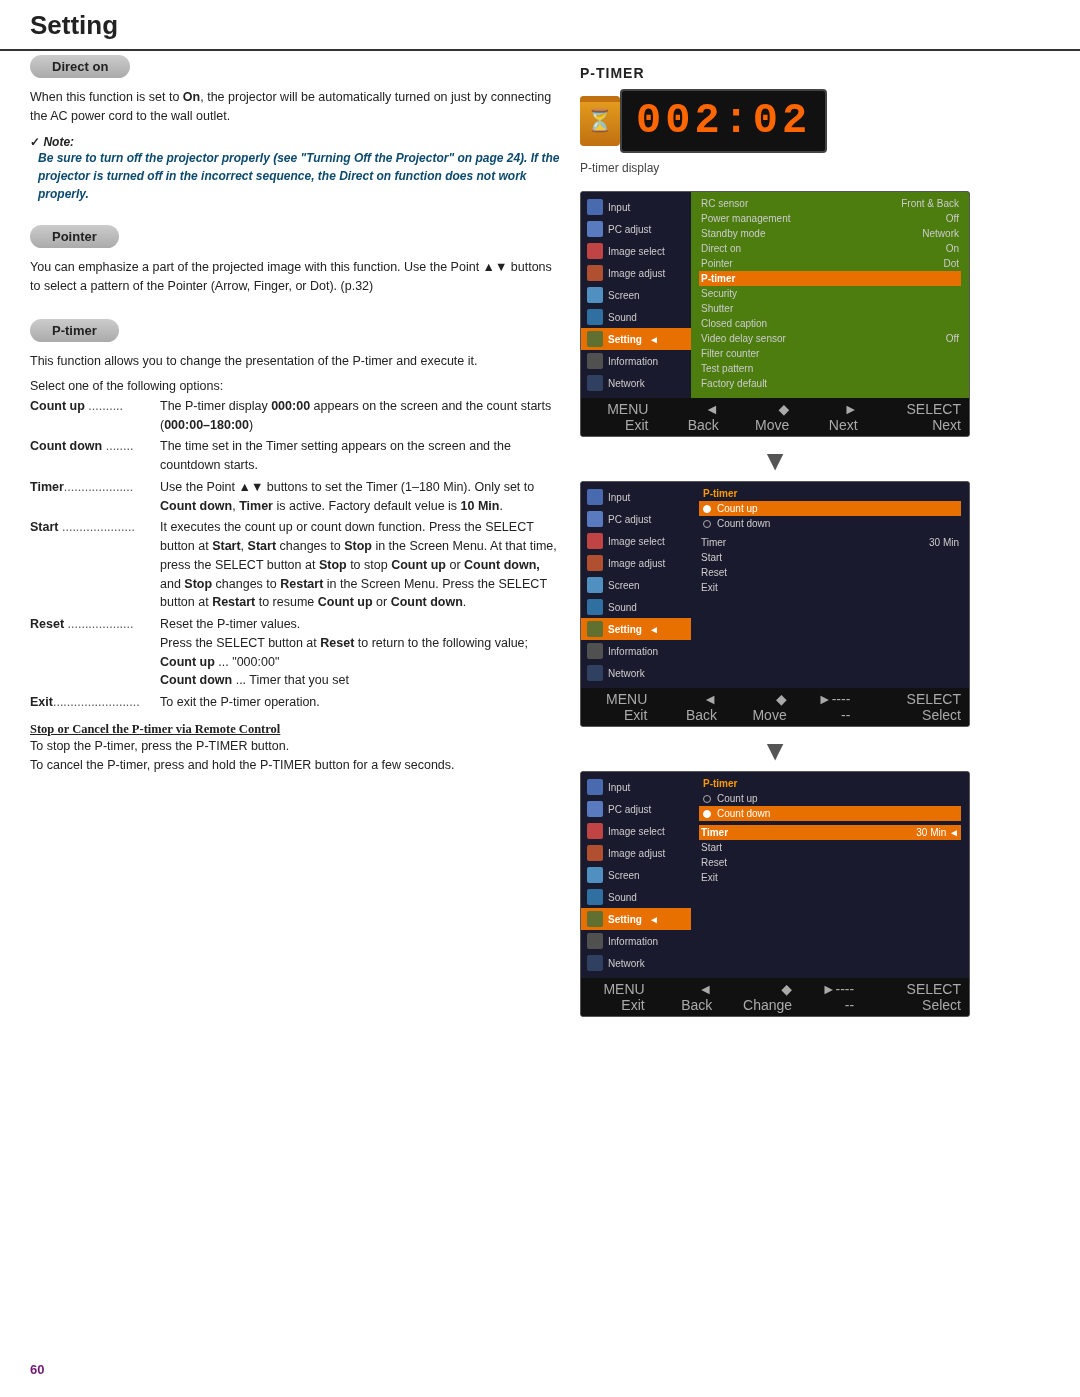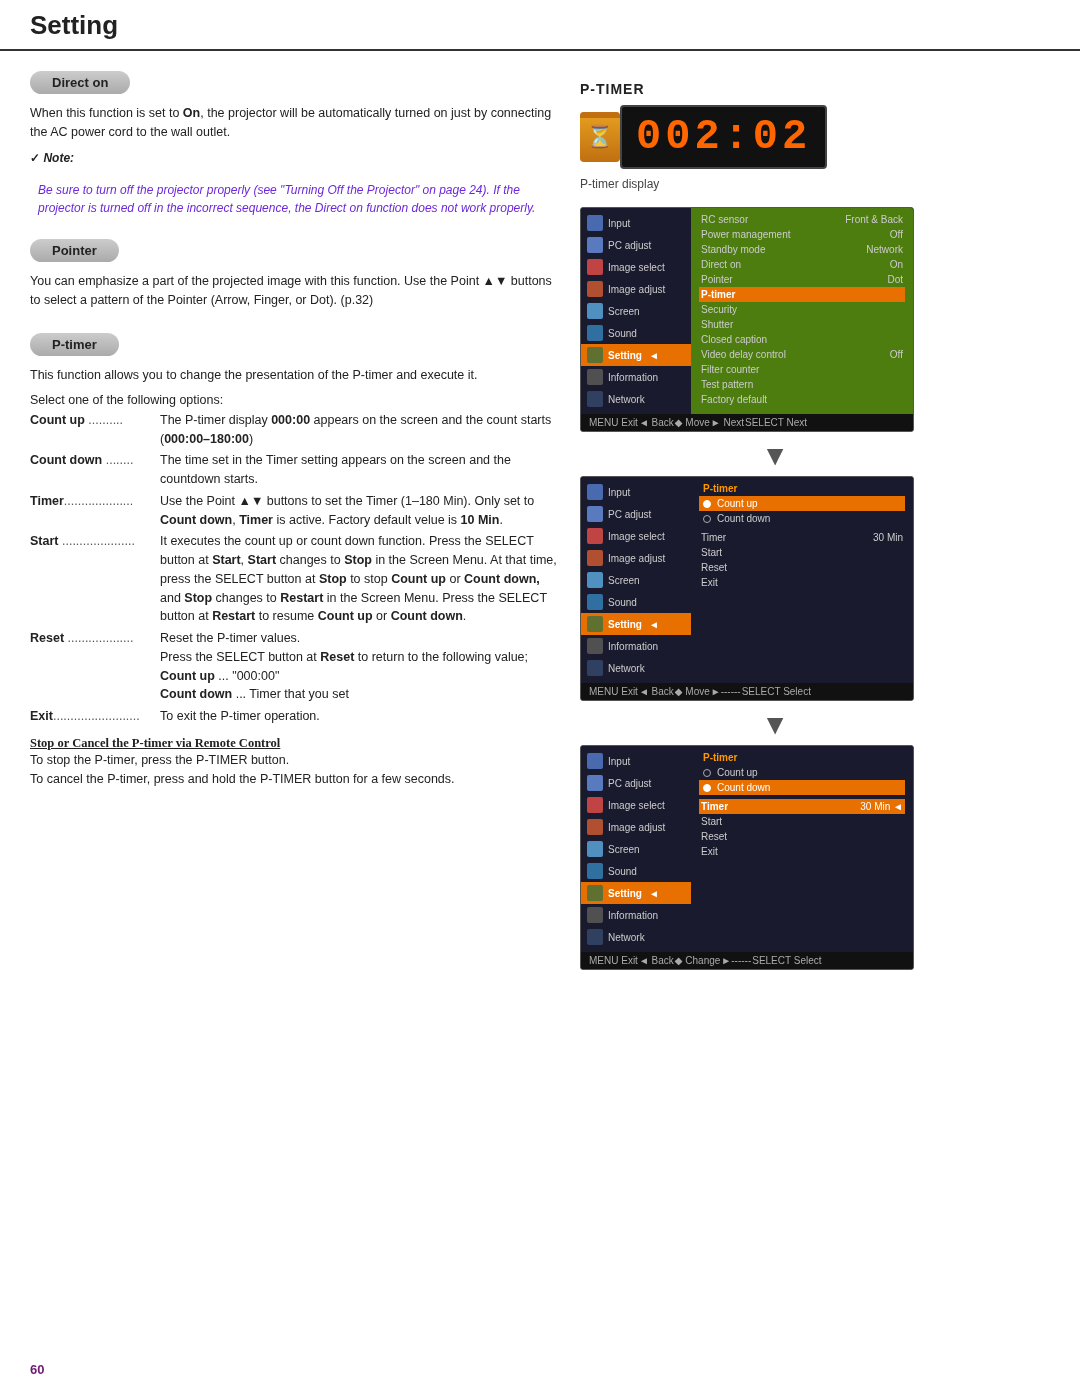--- a/index.html
+++ b/index.html
@@ -28,7 +28,7 @@
     
     .content-wrapper {
       display: flex;
-      padding: 20px 30px 20px 30px;
+      padding: 4px 30px 20px 30px;
       gap: 20px;
     }
 

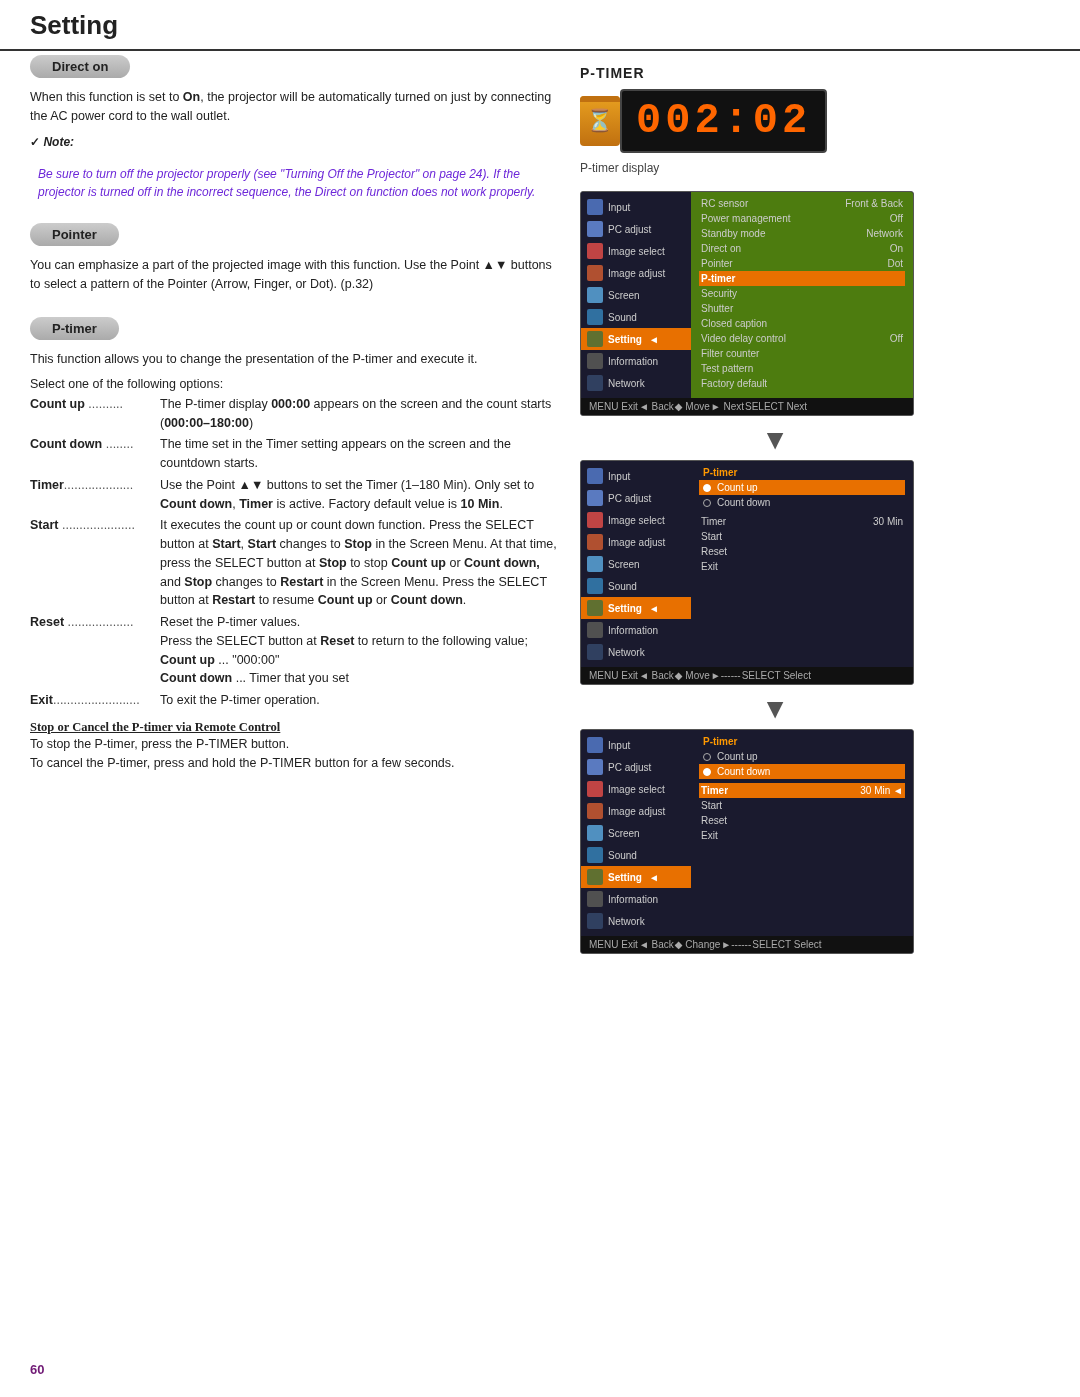--- a/index.html
+++ b/index.html
@@ -82,10 +82,11 @@
     .note-box p {
       font-size: 12px;
       font-style: italic;
-      color: #6d28d9;
+      color: #0c4a6e;
       line-height: 1.5;
-      margin-top: 16px;
+      margin-top: 0;
       padding-left: 8px;
+      font-weight: bold;
     }
 
     

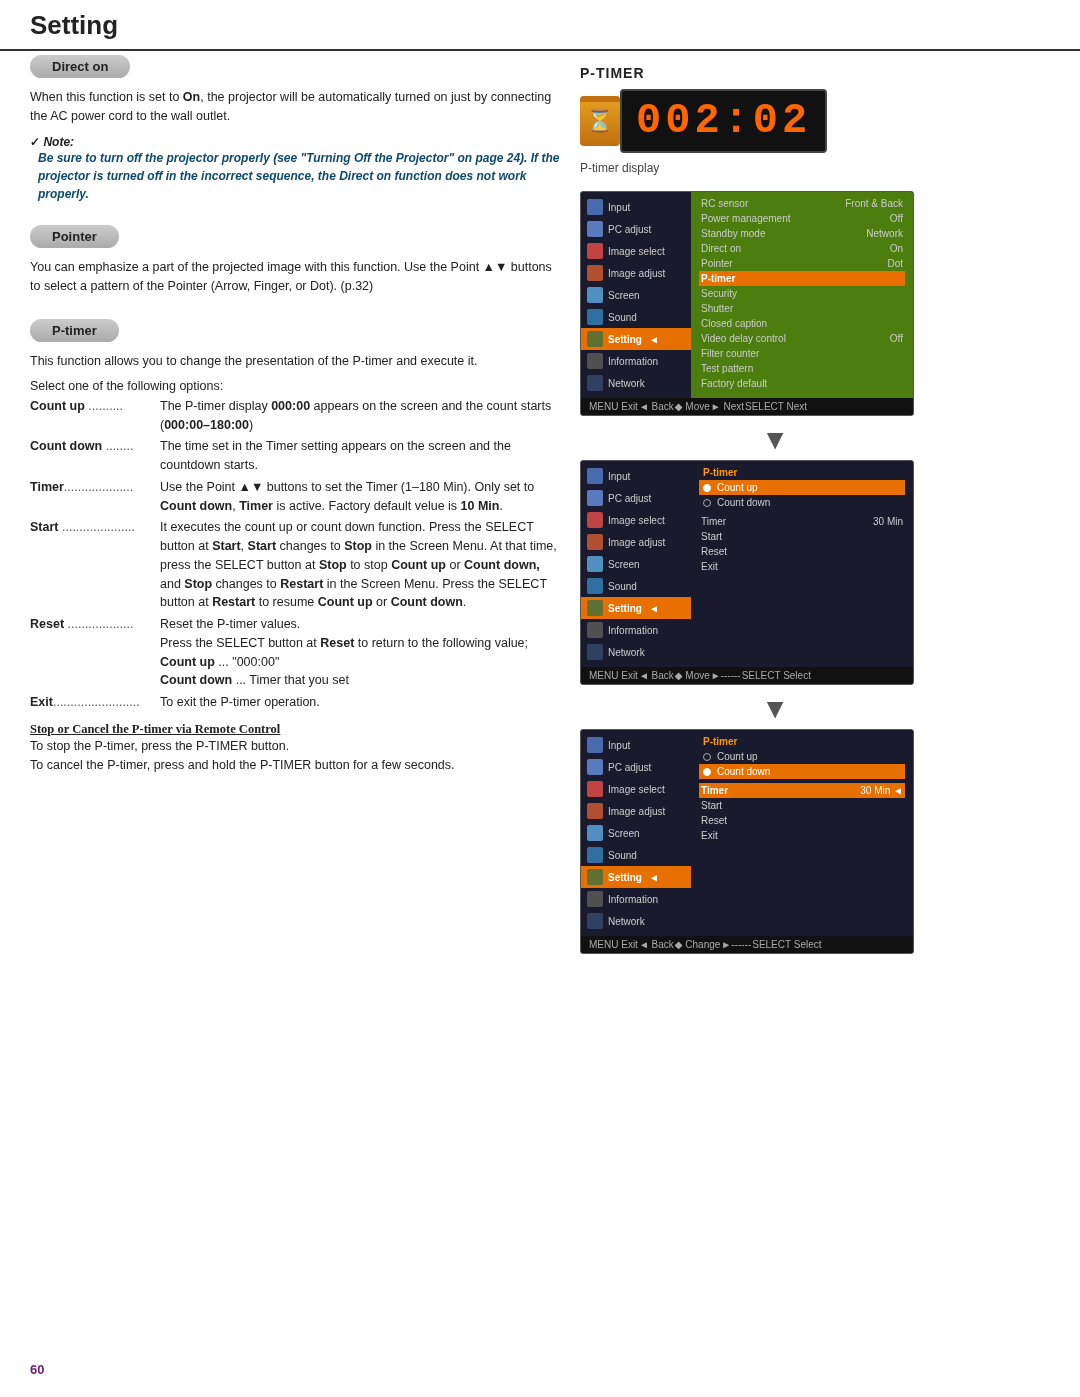--- a/index.html
+++ b/index.html
@@ -186,7 +186,7 @@
 
     
     .menu-screenshot {
-      width: 334px;
+      width: 390px;
       background: #1a1a2e;
       border: 1px solid #555;
       border-radius: 3px;

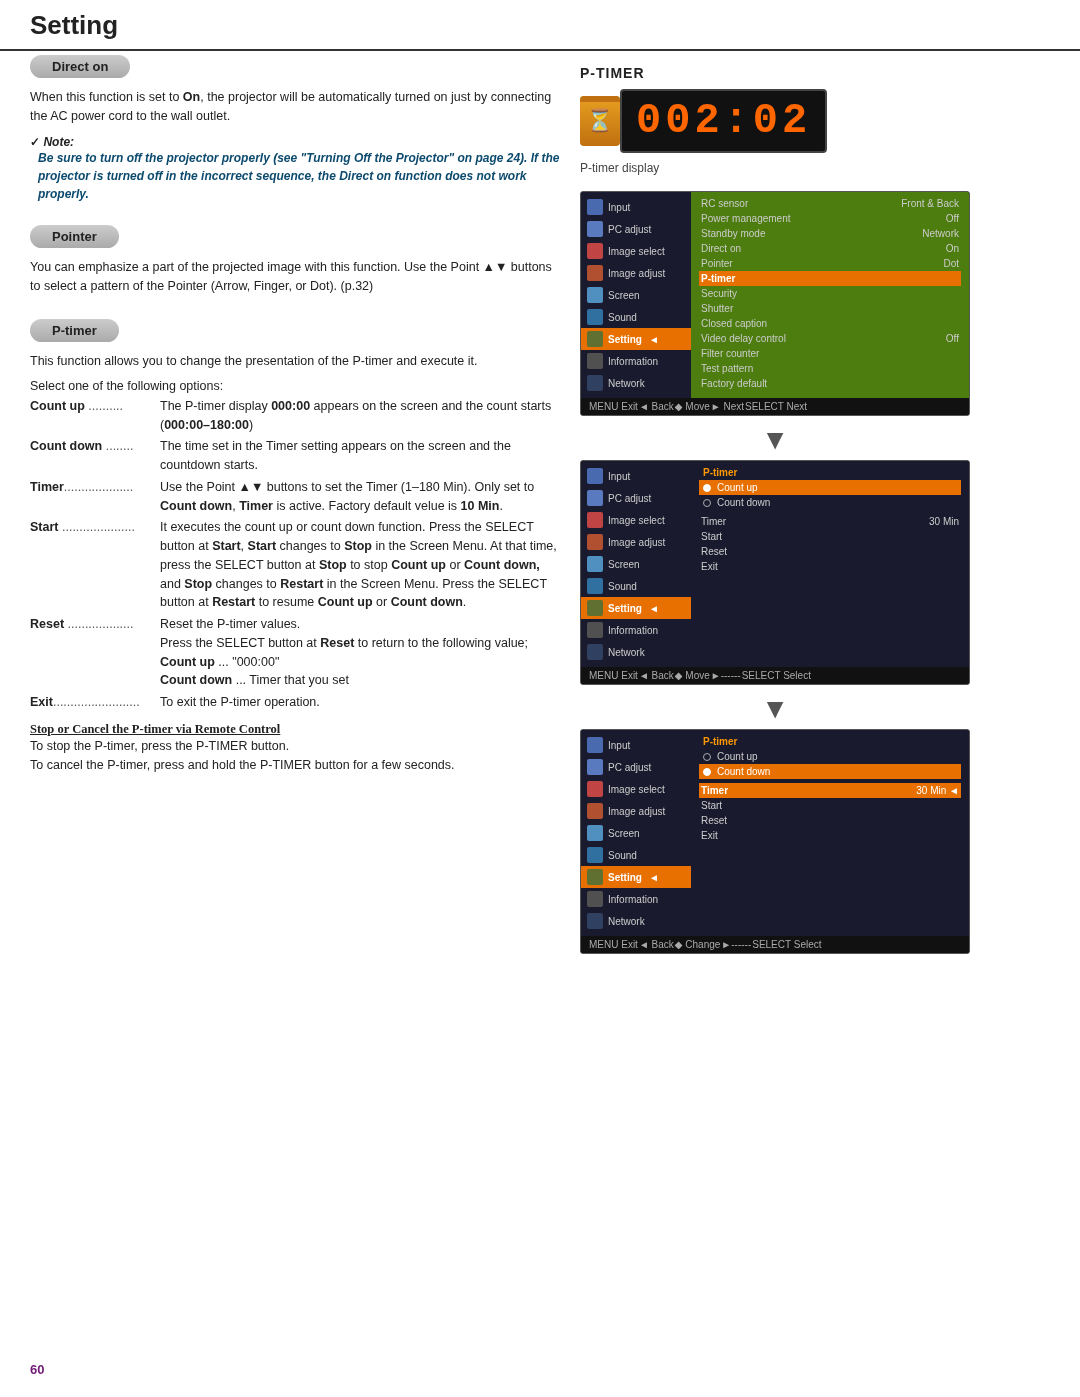--- a/index.html
+++ b/index.html
@@ -484,7 +484,7 @@
                 <span class="val"></span>
             </div>
             <div class="menu-right-row">
-              <span class="key">Video delay control</span>
+              <span class="key">Video delay sensor</span>
                 <span class="val">Off</span>
             </div>
             <div class="menu-right-row">

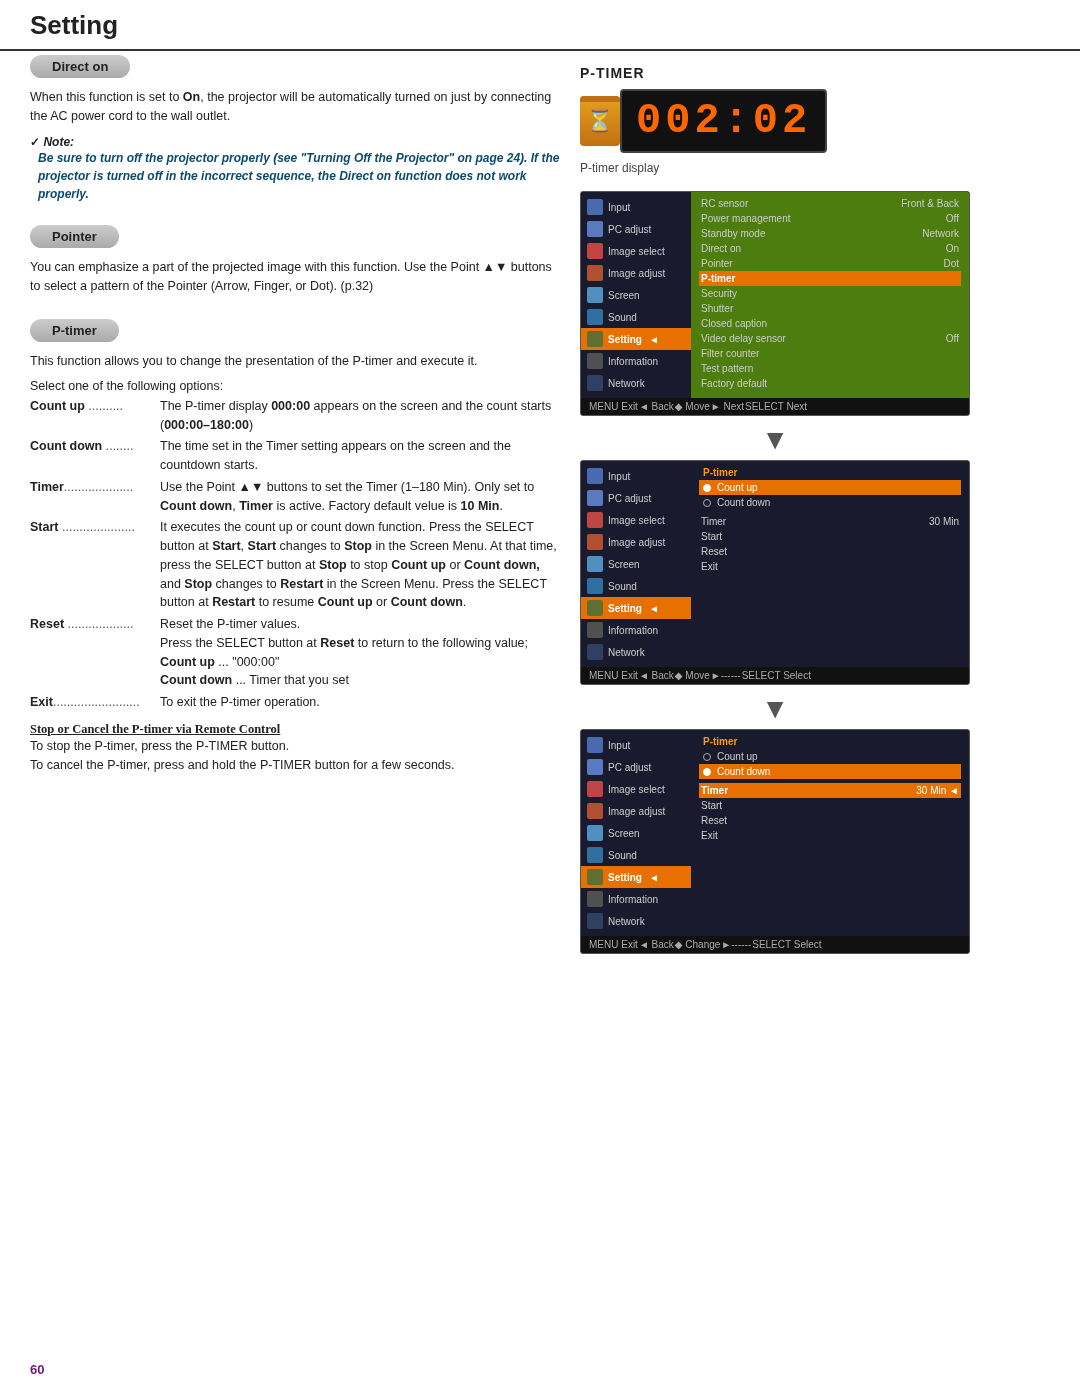--- a/index.html
+++ b/index.html
@@ -250,9 +250,10 @@
       background: #111;
       padding: 3px 8px;
       display: flex;
-      gap: 1px;
-      font-size: 10px;
+      gap: 28px;
+      font-size: 14px;
       color: #aaa;
+      text-align: right;
     }
     .menu-bottom-bar span { color: #aaa; }
 

